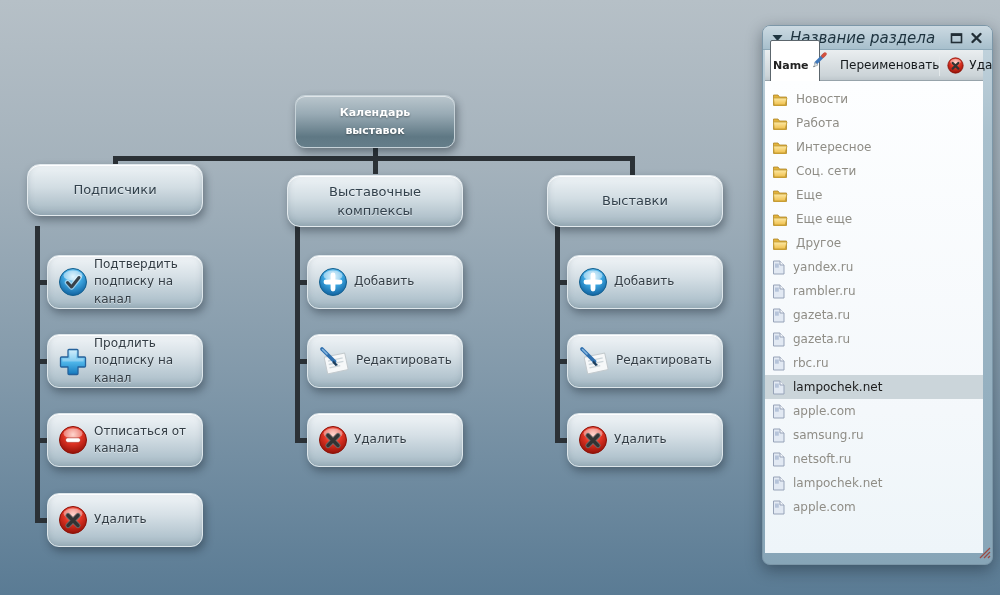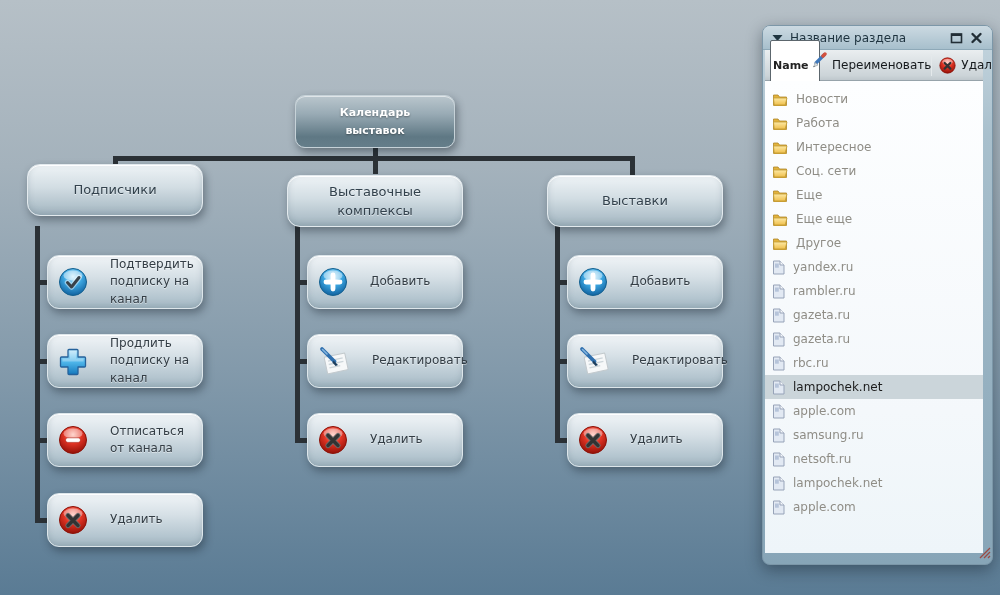--- a/index.html
+++ b/index.html
@@ -55,7 +55,7 @@
     padding:0 9px;background:linear-gradient(180deg,#ccdae2 0%,#a7bfcc 100%);
     border-bottom:1px solid #8ea9b8;
   }
-  .panel-title{font-size:12px;color:#1d323e;flex:1 1 auto;}
+  .panel-title{font-size:15px;color:#1d323e;flex:1 1 auto;font-style:italic;}
   .win-btn{display:flex;align-items:center;cursor:pointer;}
   .panel-body{flex:1 1 auto;display:flex;flex-direction:column;padding:0 9px 11px 2px;min-height:0;}
   .panel-toolbar{

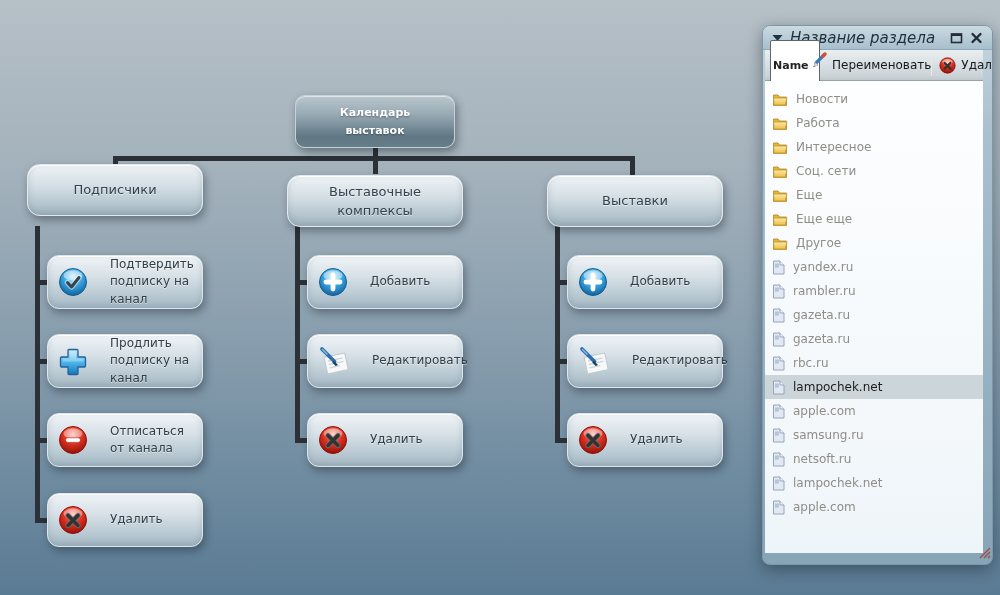--- a/index.html
+++ b/index.html
@@ -69,7 +69,7 @@
     font-size:11px;font-weight:bold;color:#222;padding:16px 2px;border-radius:2px;
   }
   .pencil-wrap{margin-left:-10px;margin-top:-6px;position:relative;z-index:2;}
-  .tb-label{font-size:12px;color:#15191c;margin-left:4px;cursor:pointer;}
+  .tb-label{font-size:12px;color:#15191c;margin-left:12px;cursor:pointer;}
   .tb-sep{width:1px;height:22px;background:#98a3aa;border-right:1px solid #e4e9eb;margin-left:auto;margin-right:7px;}
   .tb-delete{display:flex;align-items:center;gap:5px;cursor:pointer;}
   .panel-list{

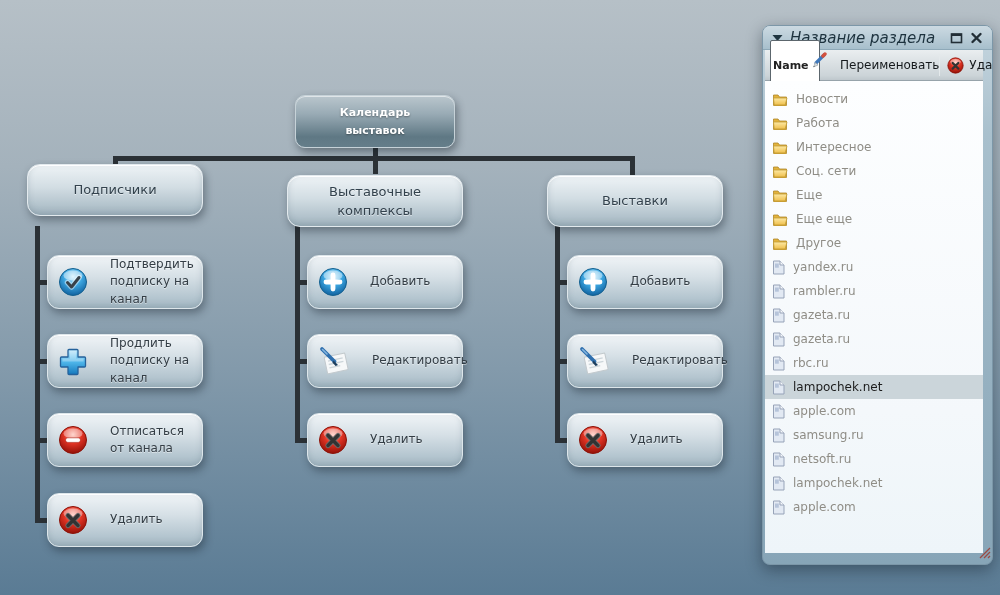--- a/index.html
+++ b/index.html
@@ -36,7 +36,7 @@
     background:linear-gradient(180deg,#f0f4f7 0%,#d6e0e6 40%,#b5c6d0 80%,#a6bac5 100%);
     border:1px solid #dde6ea;
     box-shadow:2px 4px 8px rgba(20,30,40,.4), inset 0 1px 0 rgba(255,255,255,.95), inset 0 -2px 6px rgba(70,90,105,.22);
-    display:flex;align-items:center;gap:22px;padding:0 6px 0 10px;
+    display:flex;align-items:center;gap:6px;padding:0 6px 0 10px;
     color:#333d45;font-size:12px;line-height:1.45;
     text-shadow:0 1px 0 rgba(255,255,255,.5);
     cursor:pointer;

